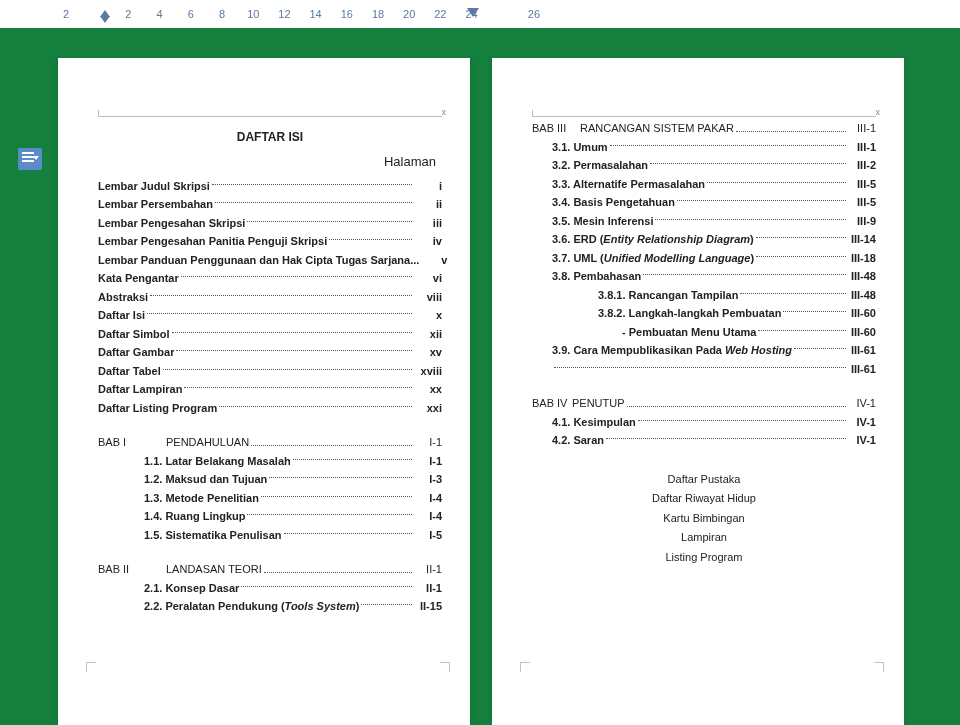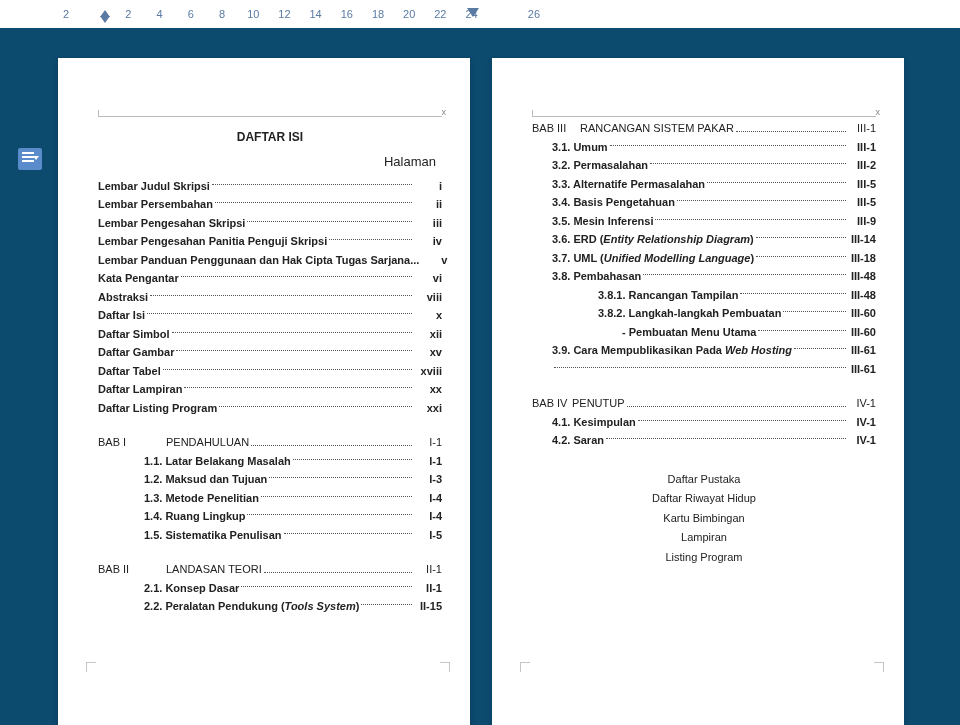--- a/index.html
+++ b/index.html
@@ -51,7 +51,7 @@
   .workspace {
     position: absolute;
     top: 28px; left: 0; right: 0; bottom: 0;
-    background: #0c4a6e;
+    background: #15803d;
   }
 
   .page {

